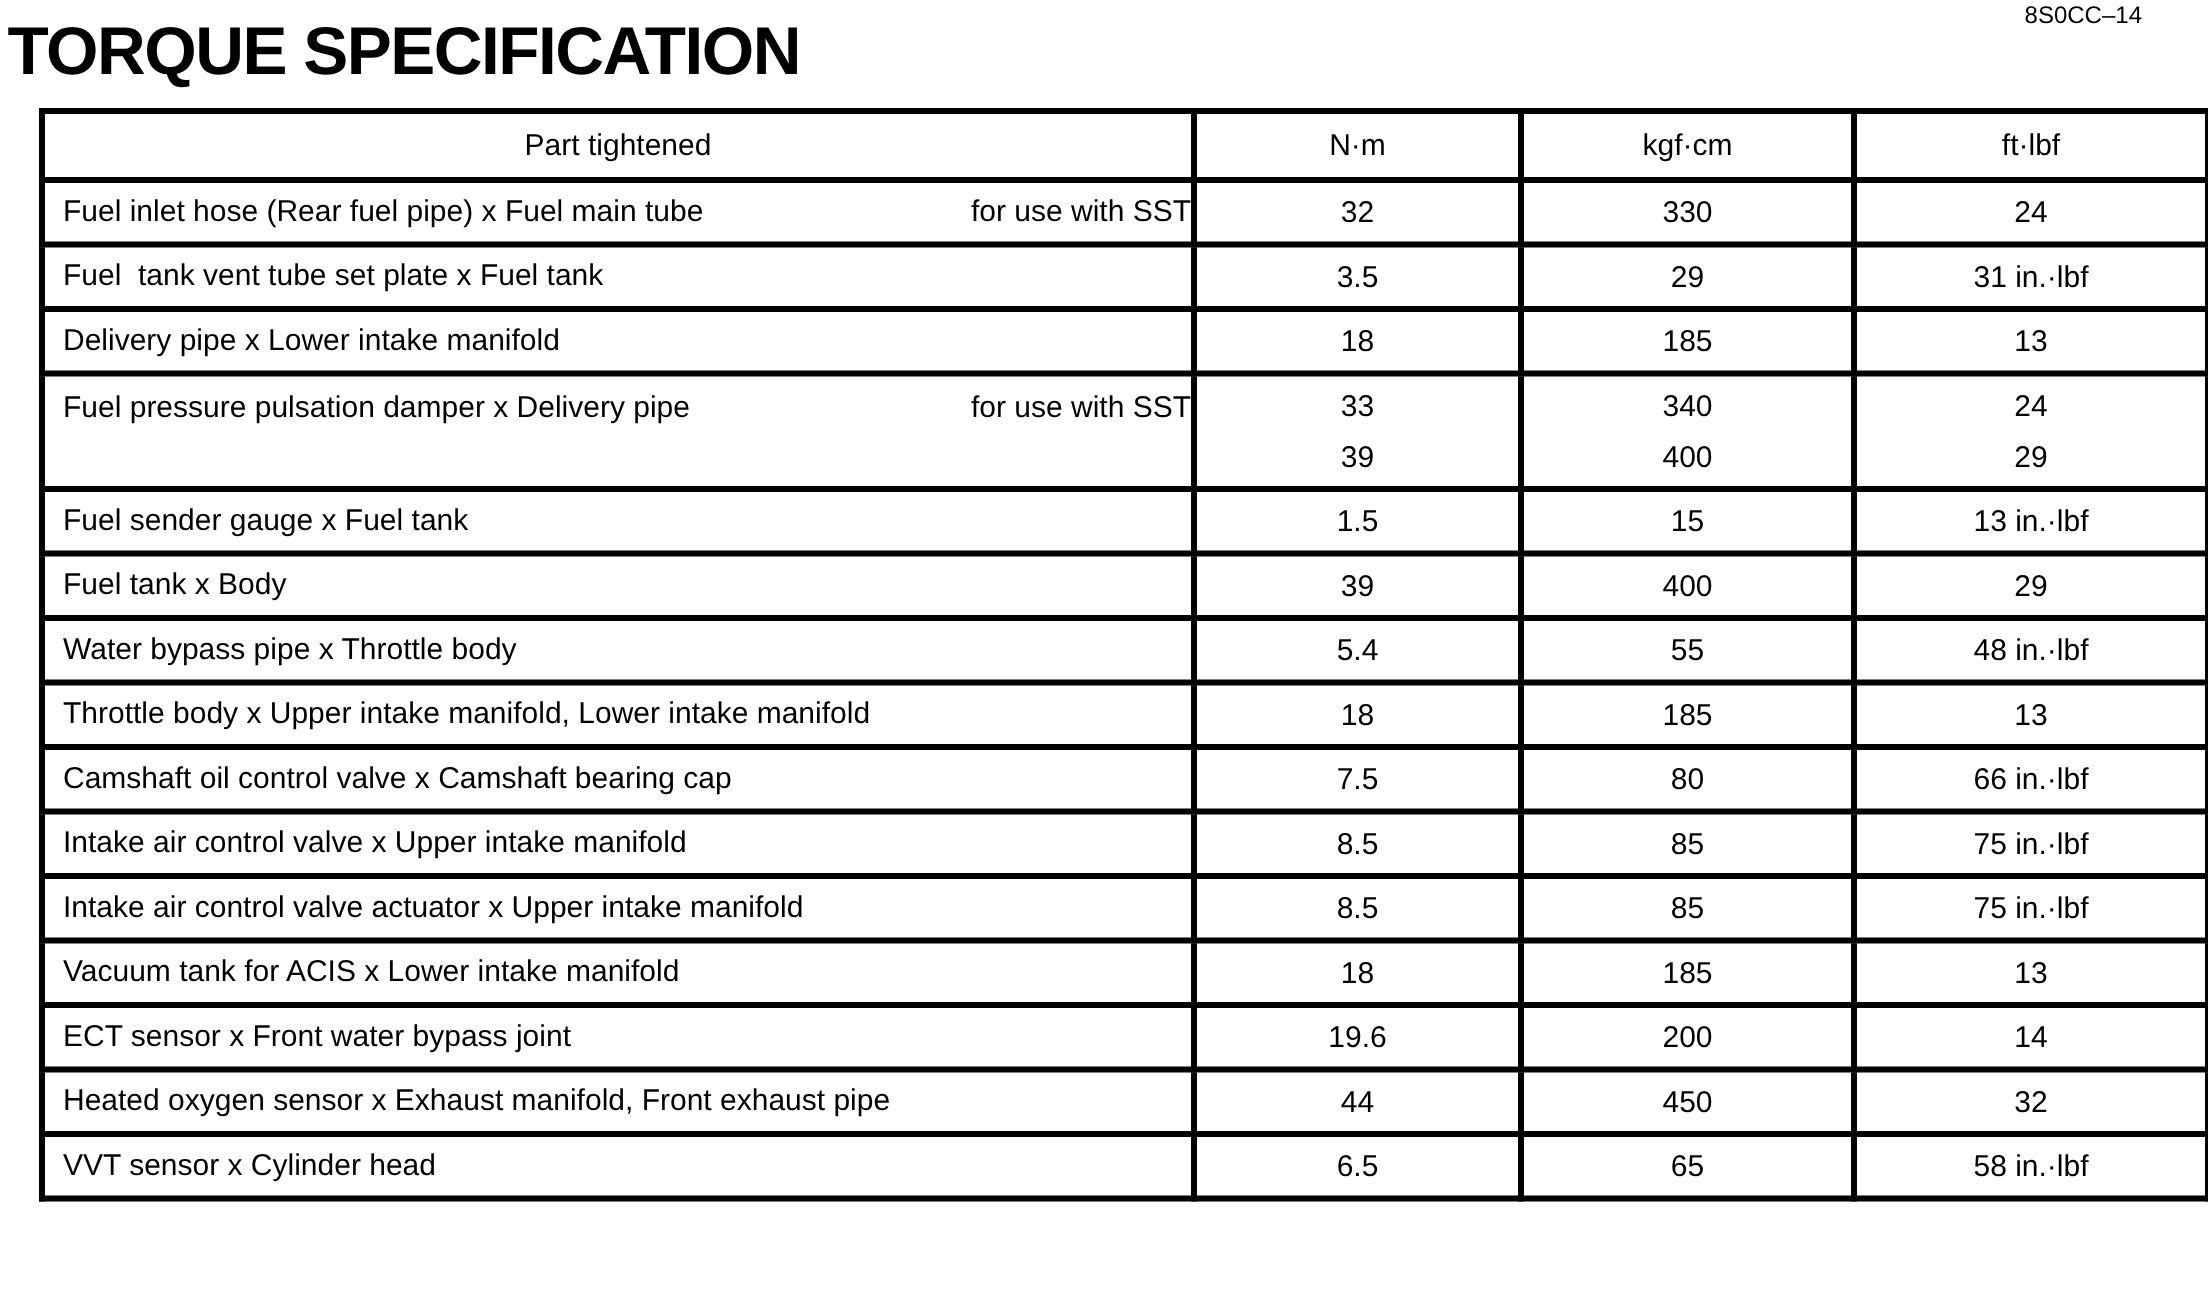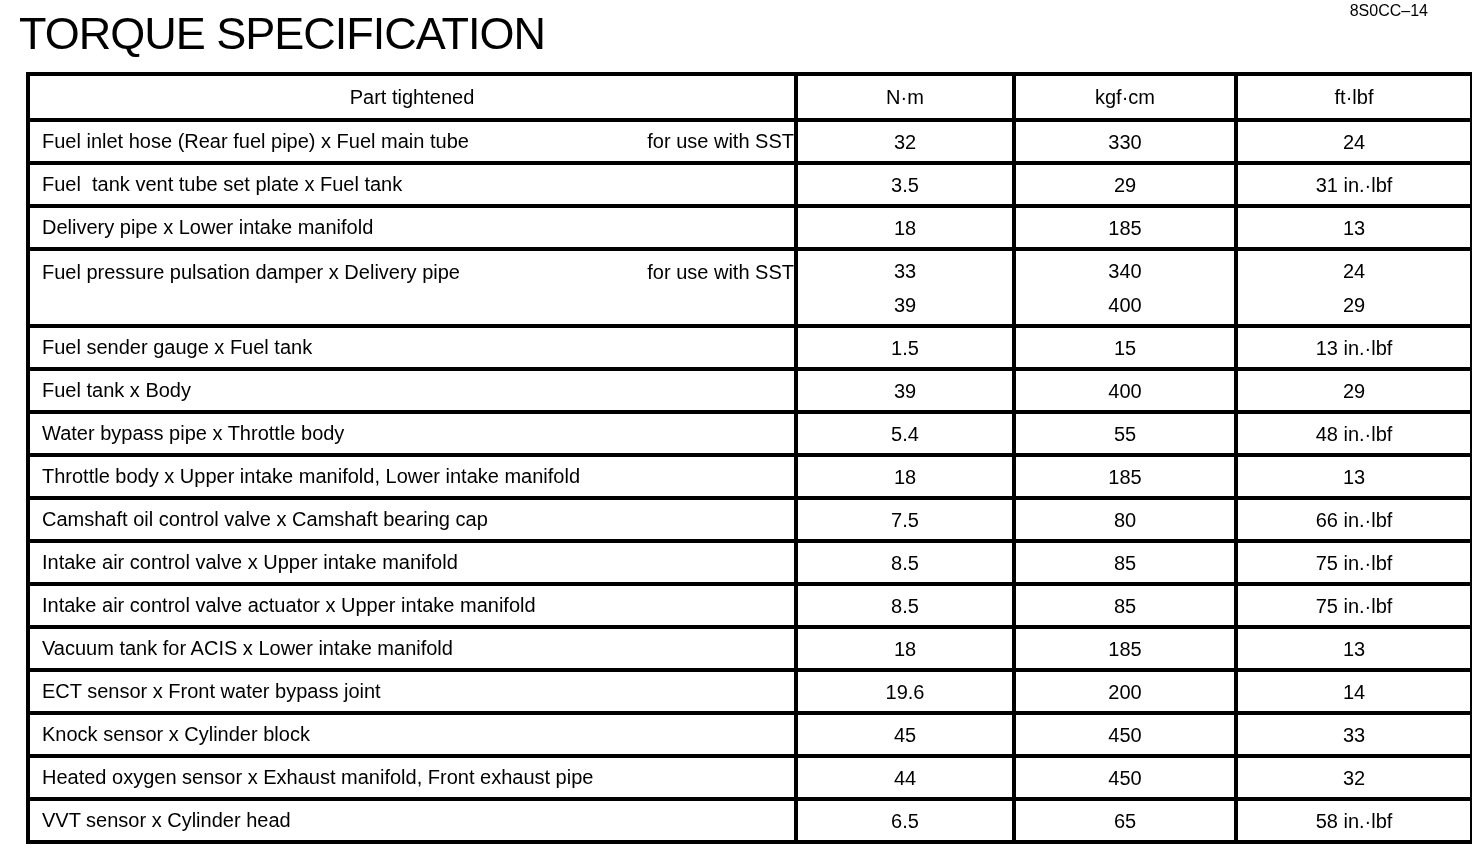--- a/index.html
+++ b/index.html
@@ -14,9 +14,9 @@
 
   .page-title {
     position: absolute;
-    left: 19px; top: 8px;
+    left: 5px; top: 8px;
     font-size: 45px;
-    font-weight: 400;
+    font-weight: 700;
     letter-spacing: -1px;
     white-space: nowrap;
   }

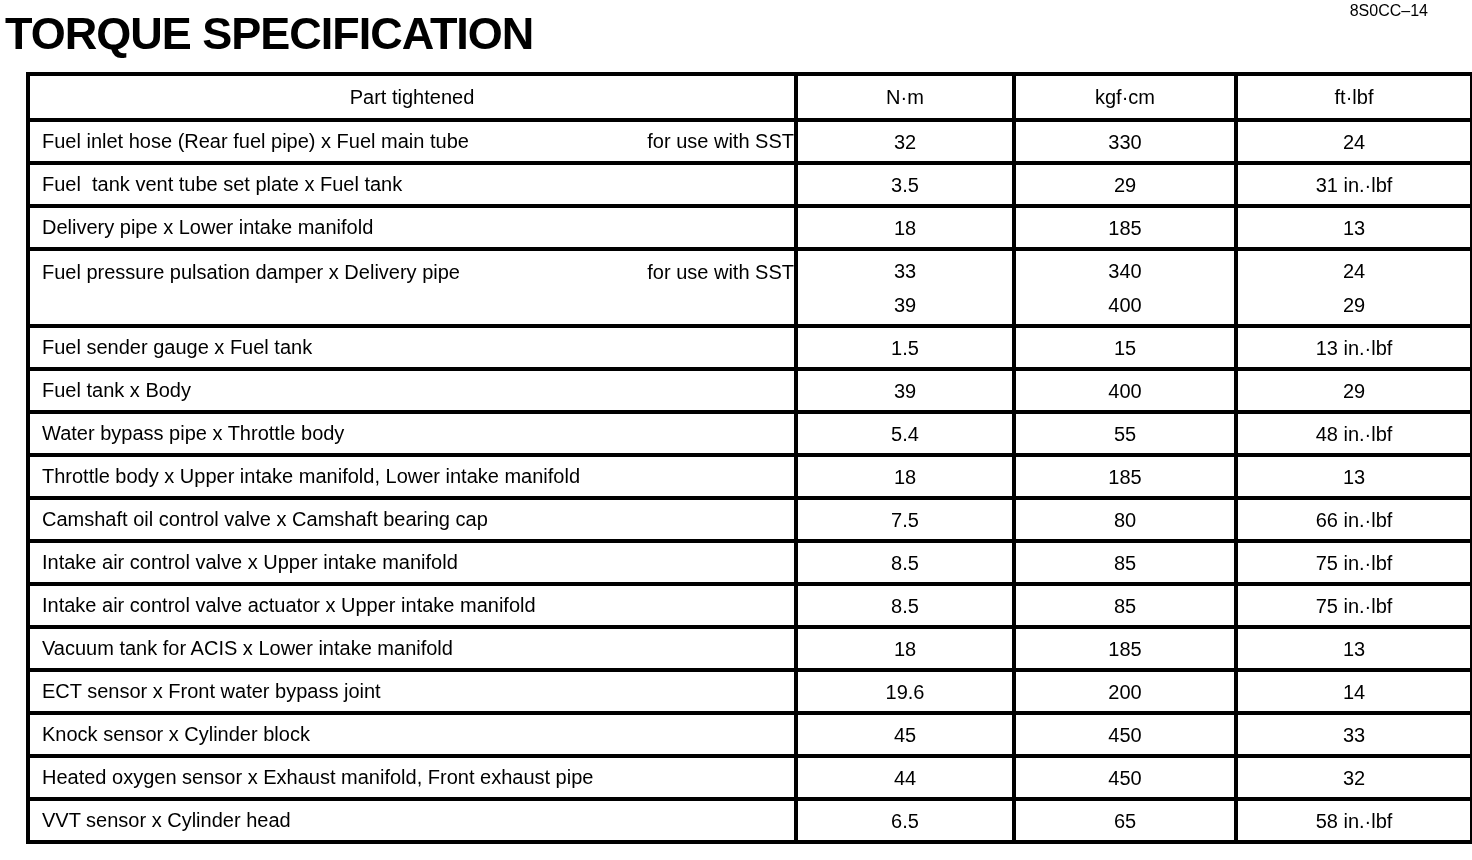--- a/index.html
+++ b/index.html
@@ -250,17 +250,6 @@
     <td class="val">14</td>
   </tr>
 
-  <tr>
-    <td class="part">
-      <div class="part-line">
-        <span class="pname">Knock sensor x Cylinder block</span>
-        <span class="pnote"></span>
-      </div>
-    </td>
-    <td class="val">45</td>
-    <td class="val">450</td>
-    <td class="val">33</td>
-  </tr>
 
   <tr>
     <td class="part">

